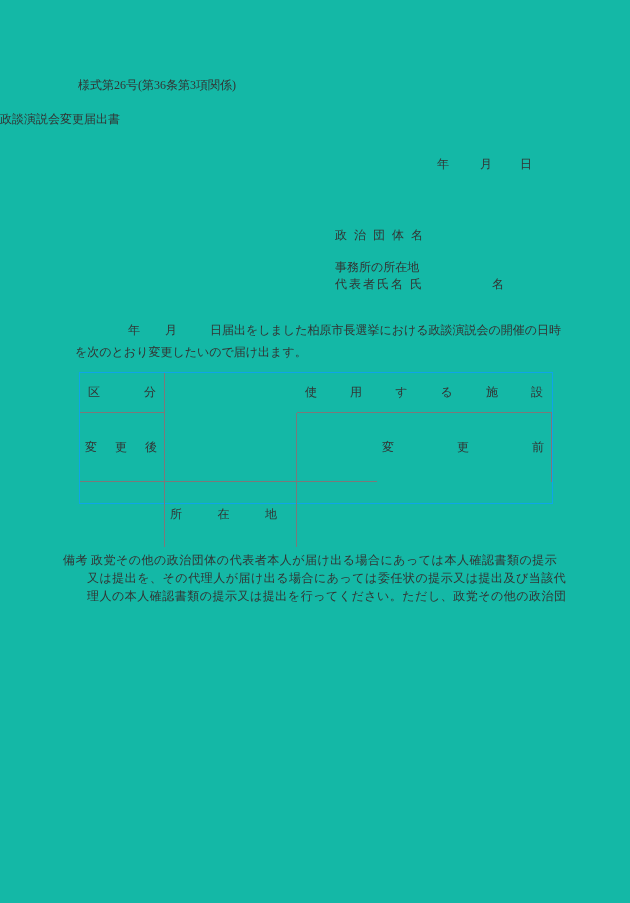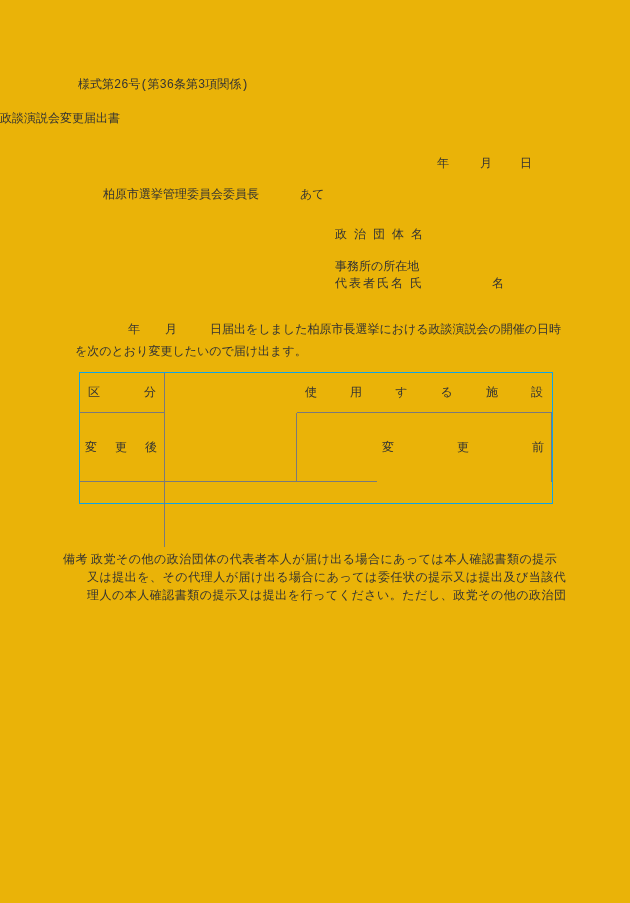--- a/index.html
+++ b/index.html
@@ -7,8 +7,8 @@
   .page {
     position:relative;
     width:630px; height:903px;
-    background:#eab308;
-    font-family:Liberation Mono, monospace;
+    background:#14b8a6;
+    font-family:Liberation Serif, serif;
     font-size:12px;
     color:#333;
     overflow:hidden;

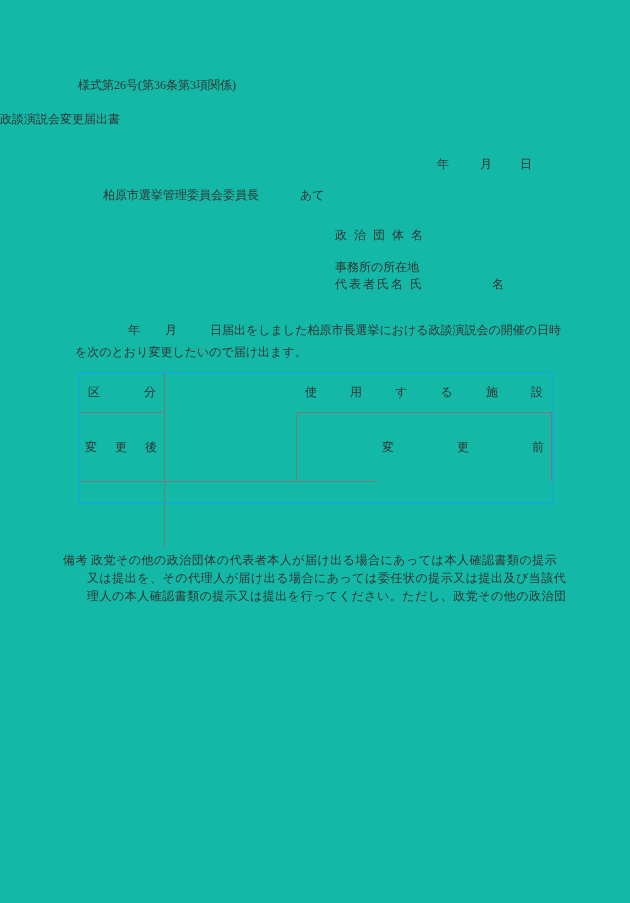--- a/index.html
+++ b/index.html
@@ -54,9 +54,6 @@
     <span>年</span><span style="margin-left:31px;">月</span><span style="margin-left:28px;">日</span>
   </div>
 
-  <div class="abs" style="left:103px; top:189px;">
-    <span>柏原市選挙管理委員会委員長</span><span style="margin-left:41px;">あて</span>
-  </div>
 
   <div class="abs" style="left:335px; top:229px;">
     <span class="jus" style="width:88px;">政治団体名</span>

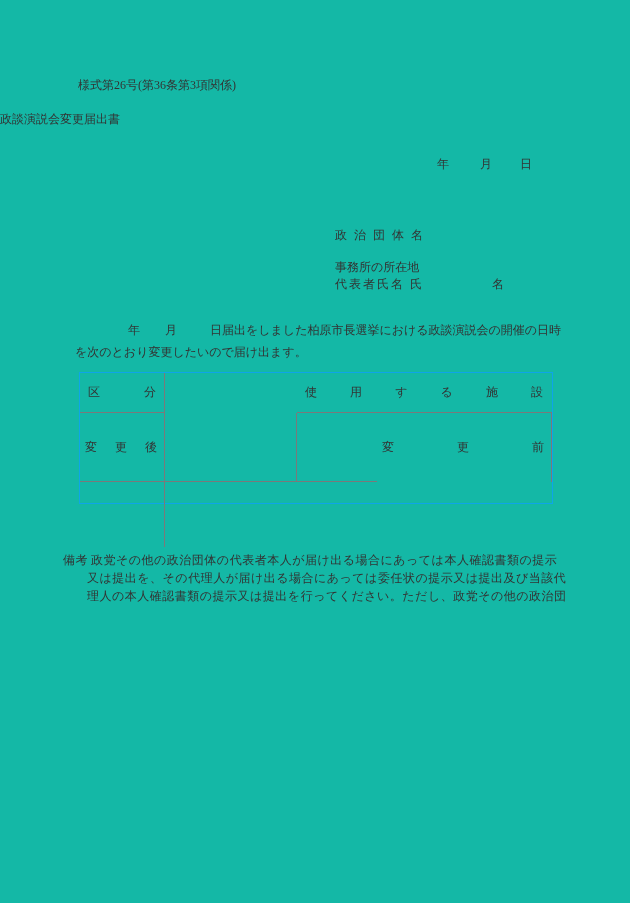--- a/index.html
+++ b/index.html
@@ -87,6 +87,9 @@
       <span class="jus">変更前</span>
     </div>
     <div class="cell br"></div>
+    <div class="cell br p-ad">
+      <span class="jus">所在地</span>
+    </div>
     <div class="cell"></div>
   </div>
 

